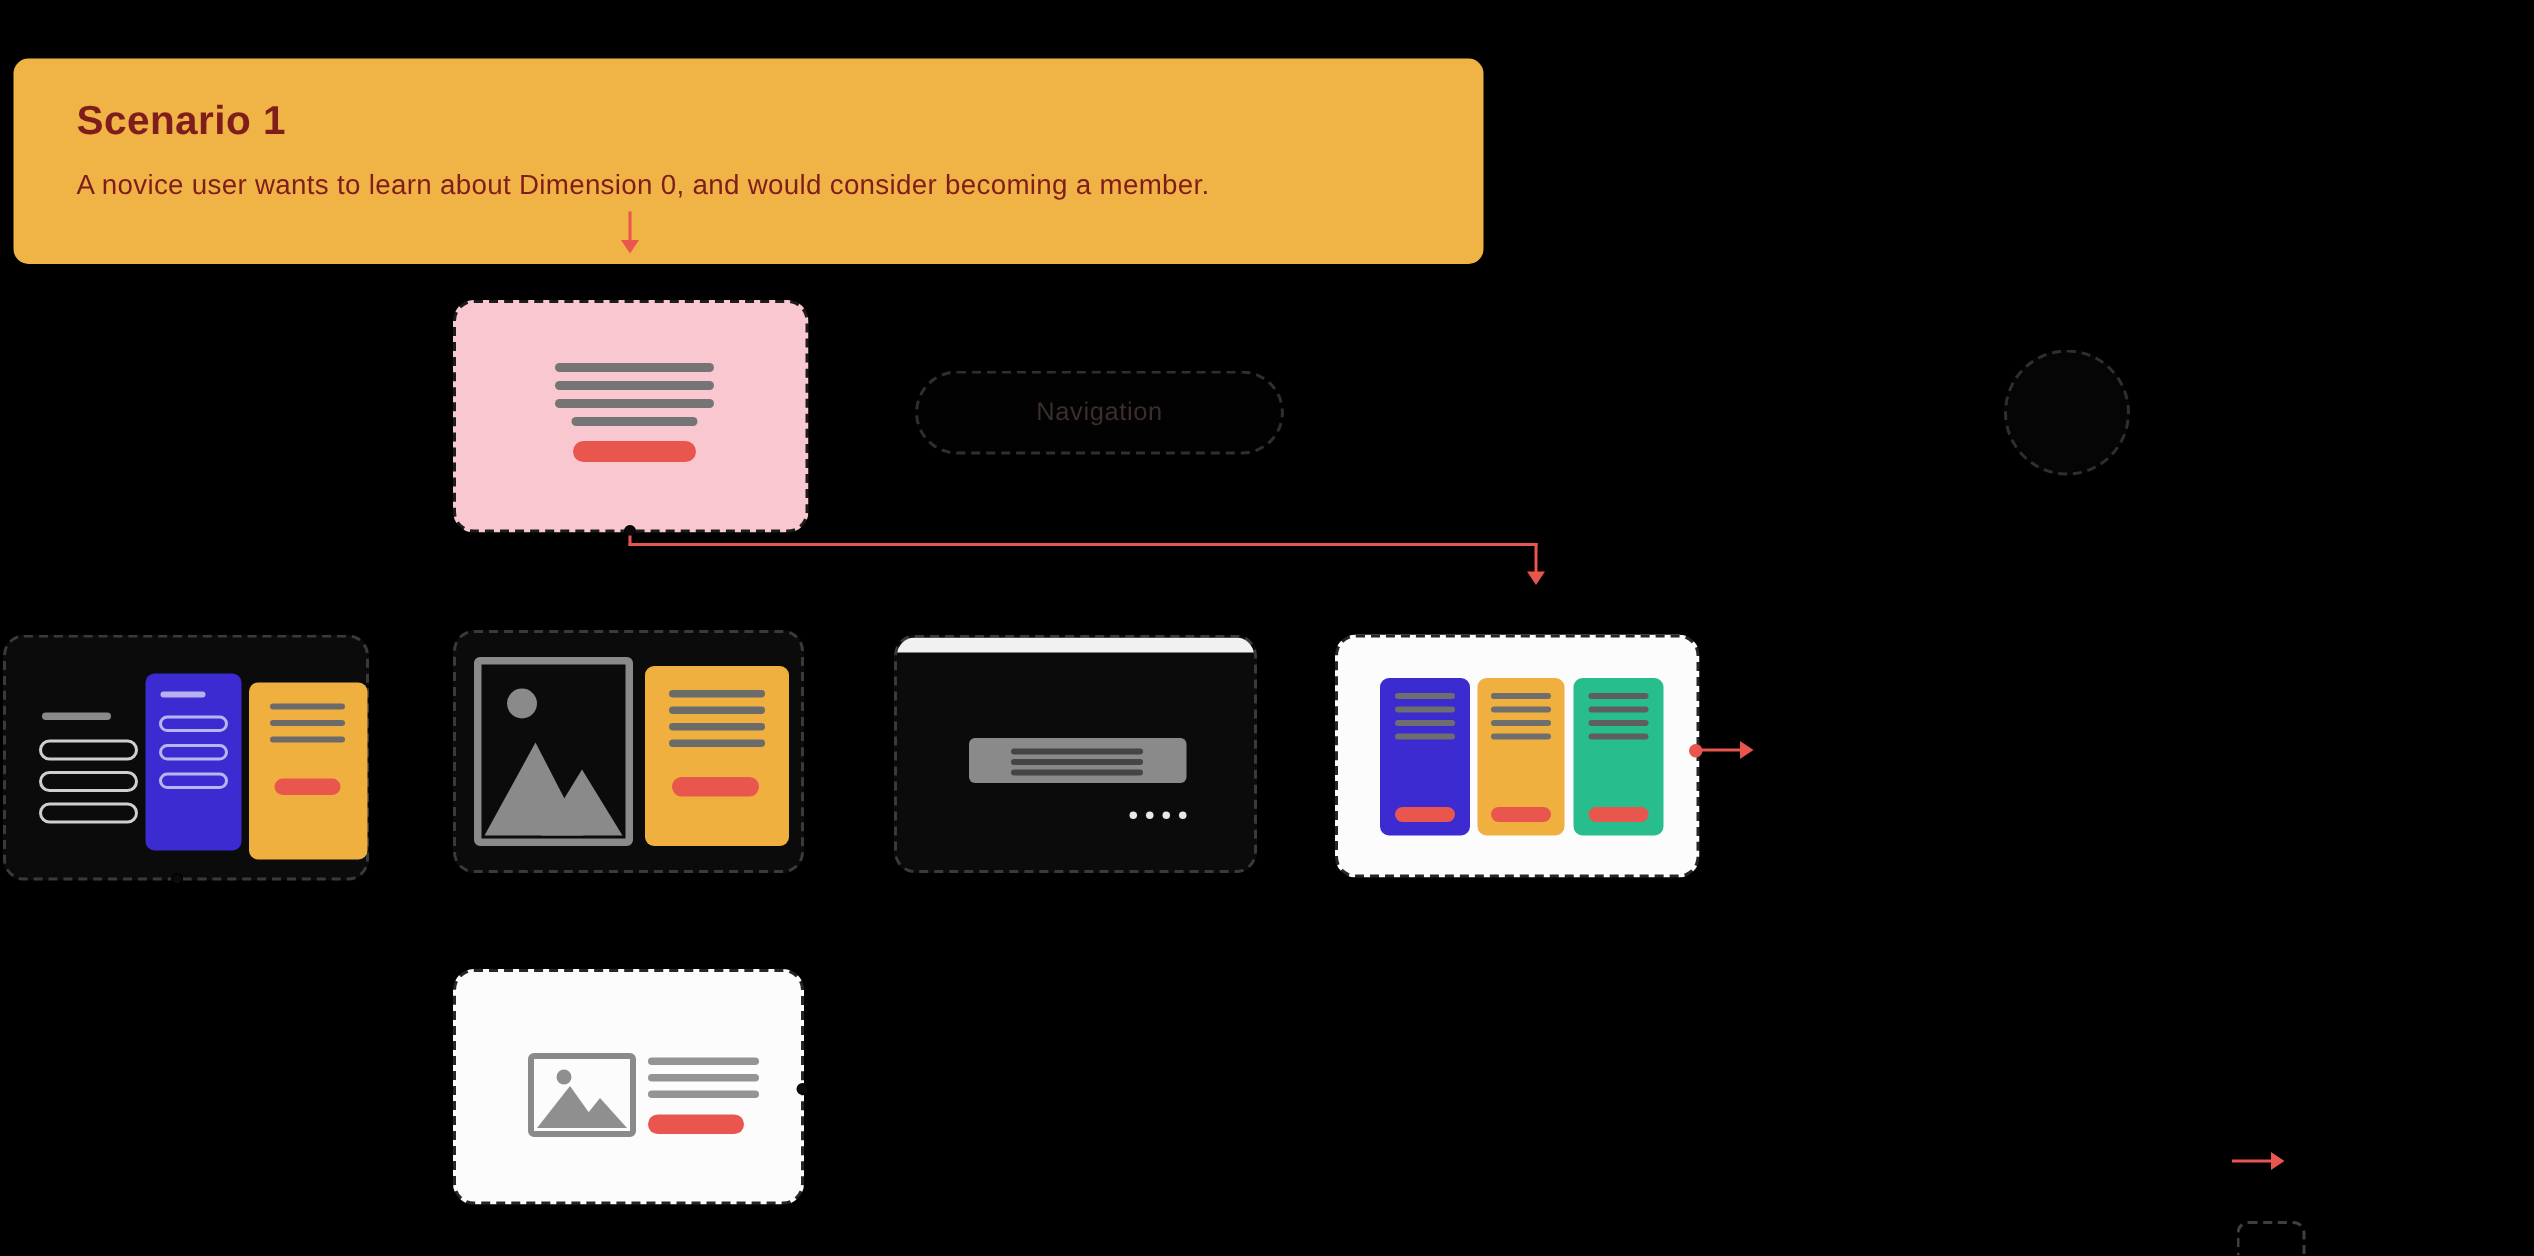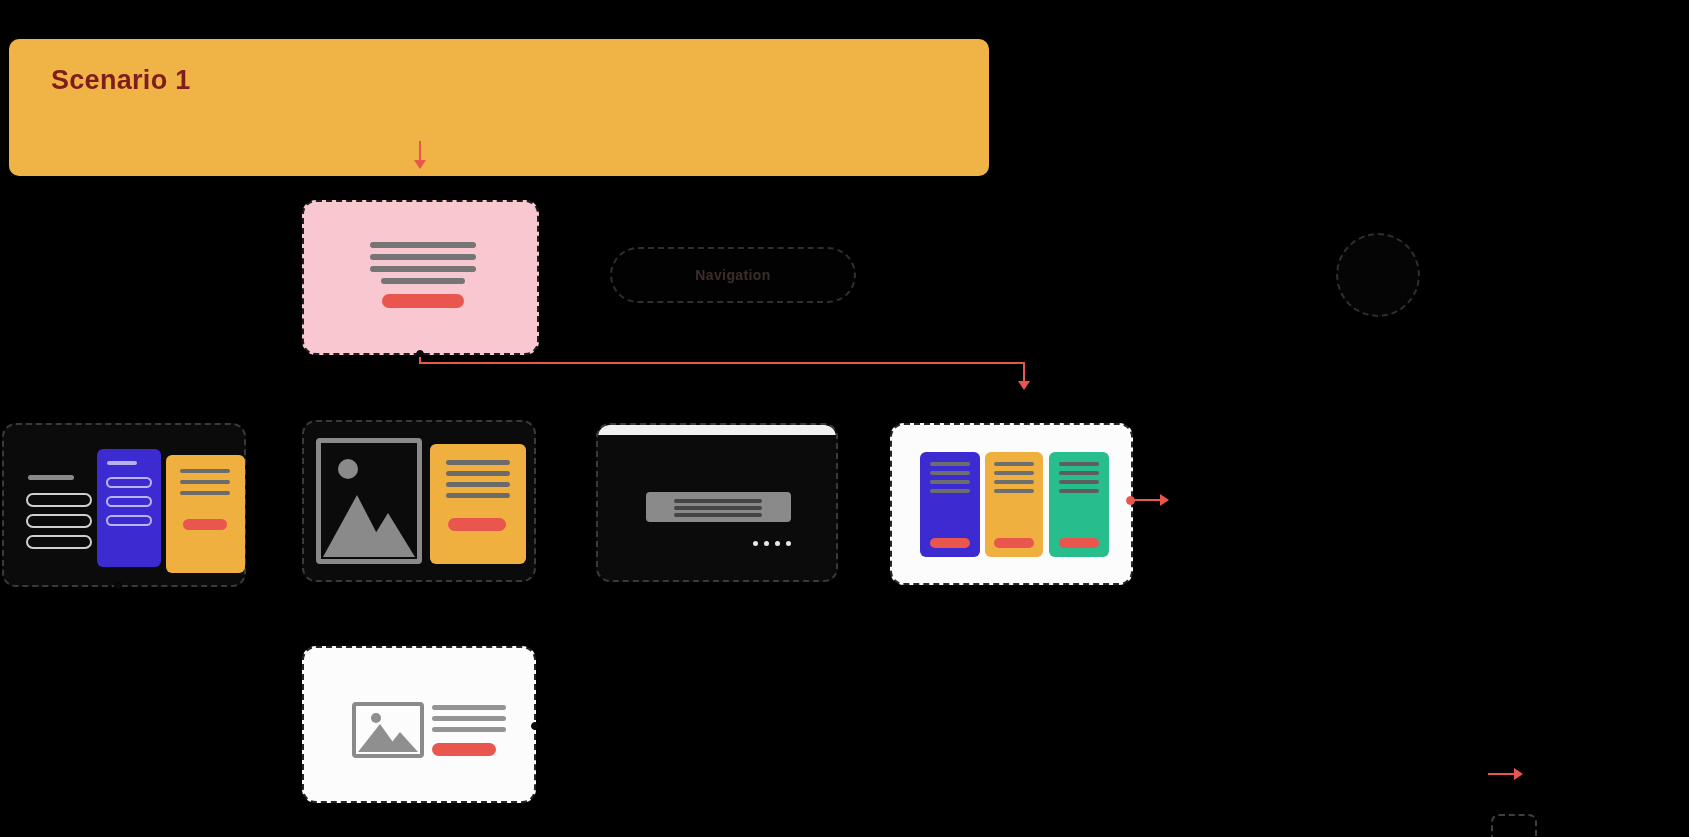--- a/index.html
+++ b/index.html
@@ -144,6 +144,7 @@
 
   <section class="note">
     <h1>Scenario 1</h1>
+    <p>A novice user wants to learn about Dimension 0, and would consider becoming a member.</p>
   </section>
 
   <div class="conn" style="left:419px; top:141px; width:2px; height:20px;"></div>

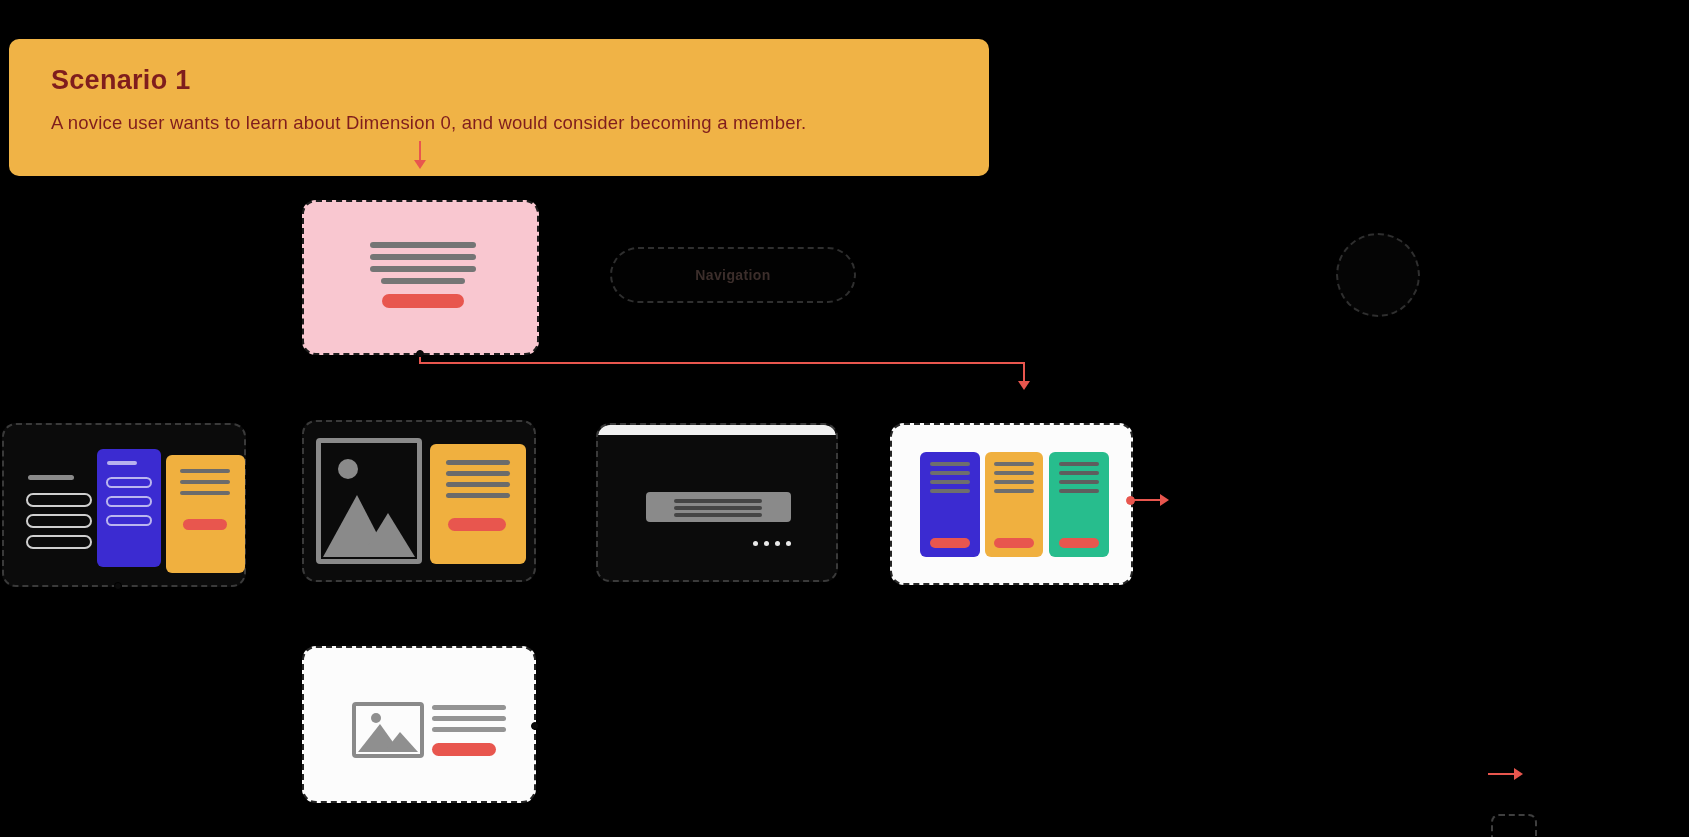--- a/index.html
+++ b/index.html
@@ -86,7 +86,7 @@
     background: #020202;
     border: 2px dashed #2f2f2f;
     display: flex; align-items: center; justify-content: center;
-    color: #3c2e2b; font-size: 14px; letter-spacing: .4px; font-weight: 700;
+    color: #3c2e2b; font-size: 17px; letter-spacing: .4px; font-weight: 400;
   }
 
   .dashed-circle {

